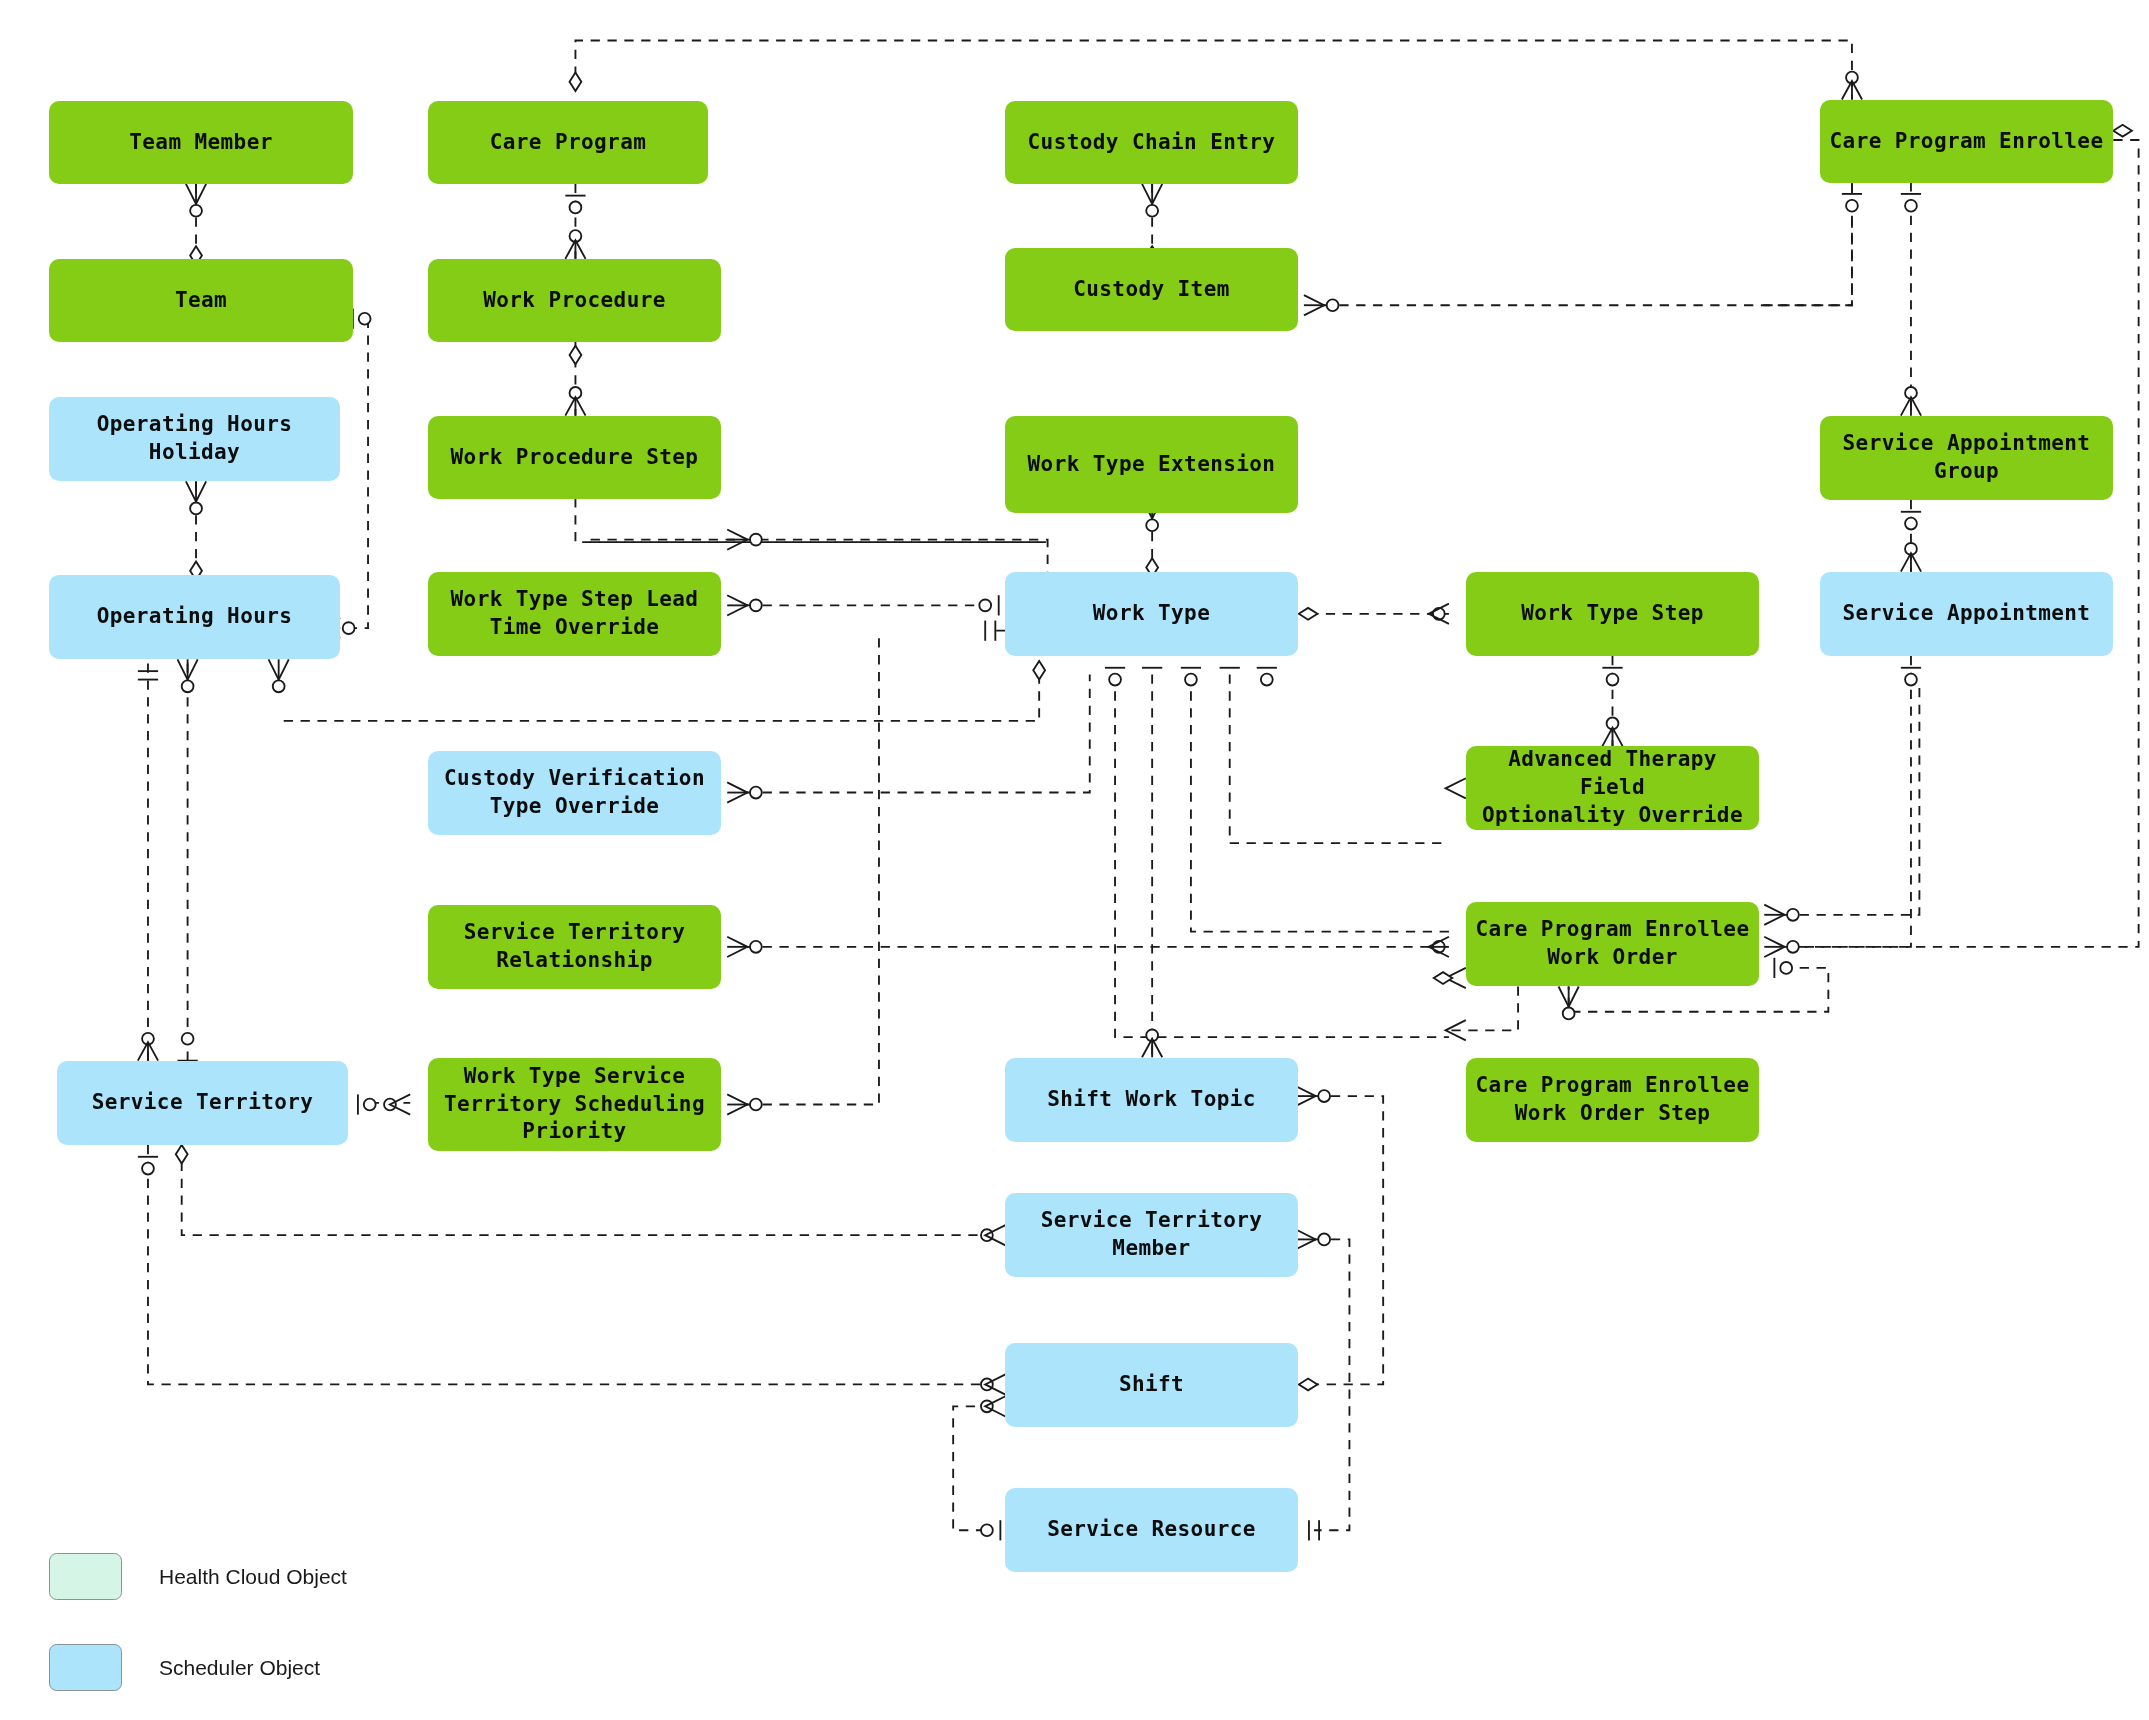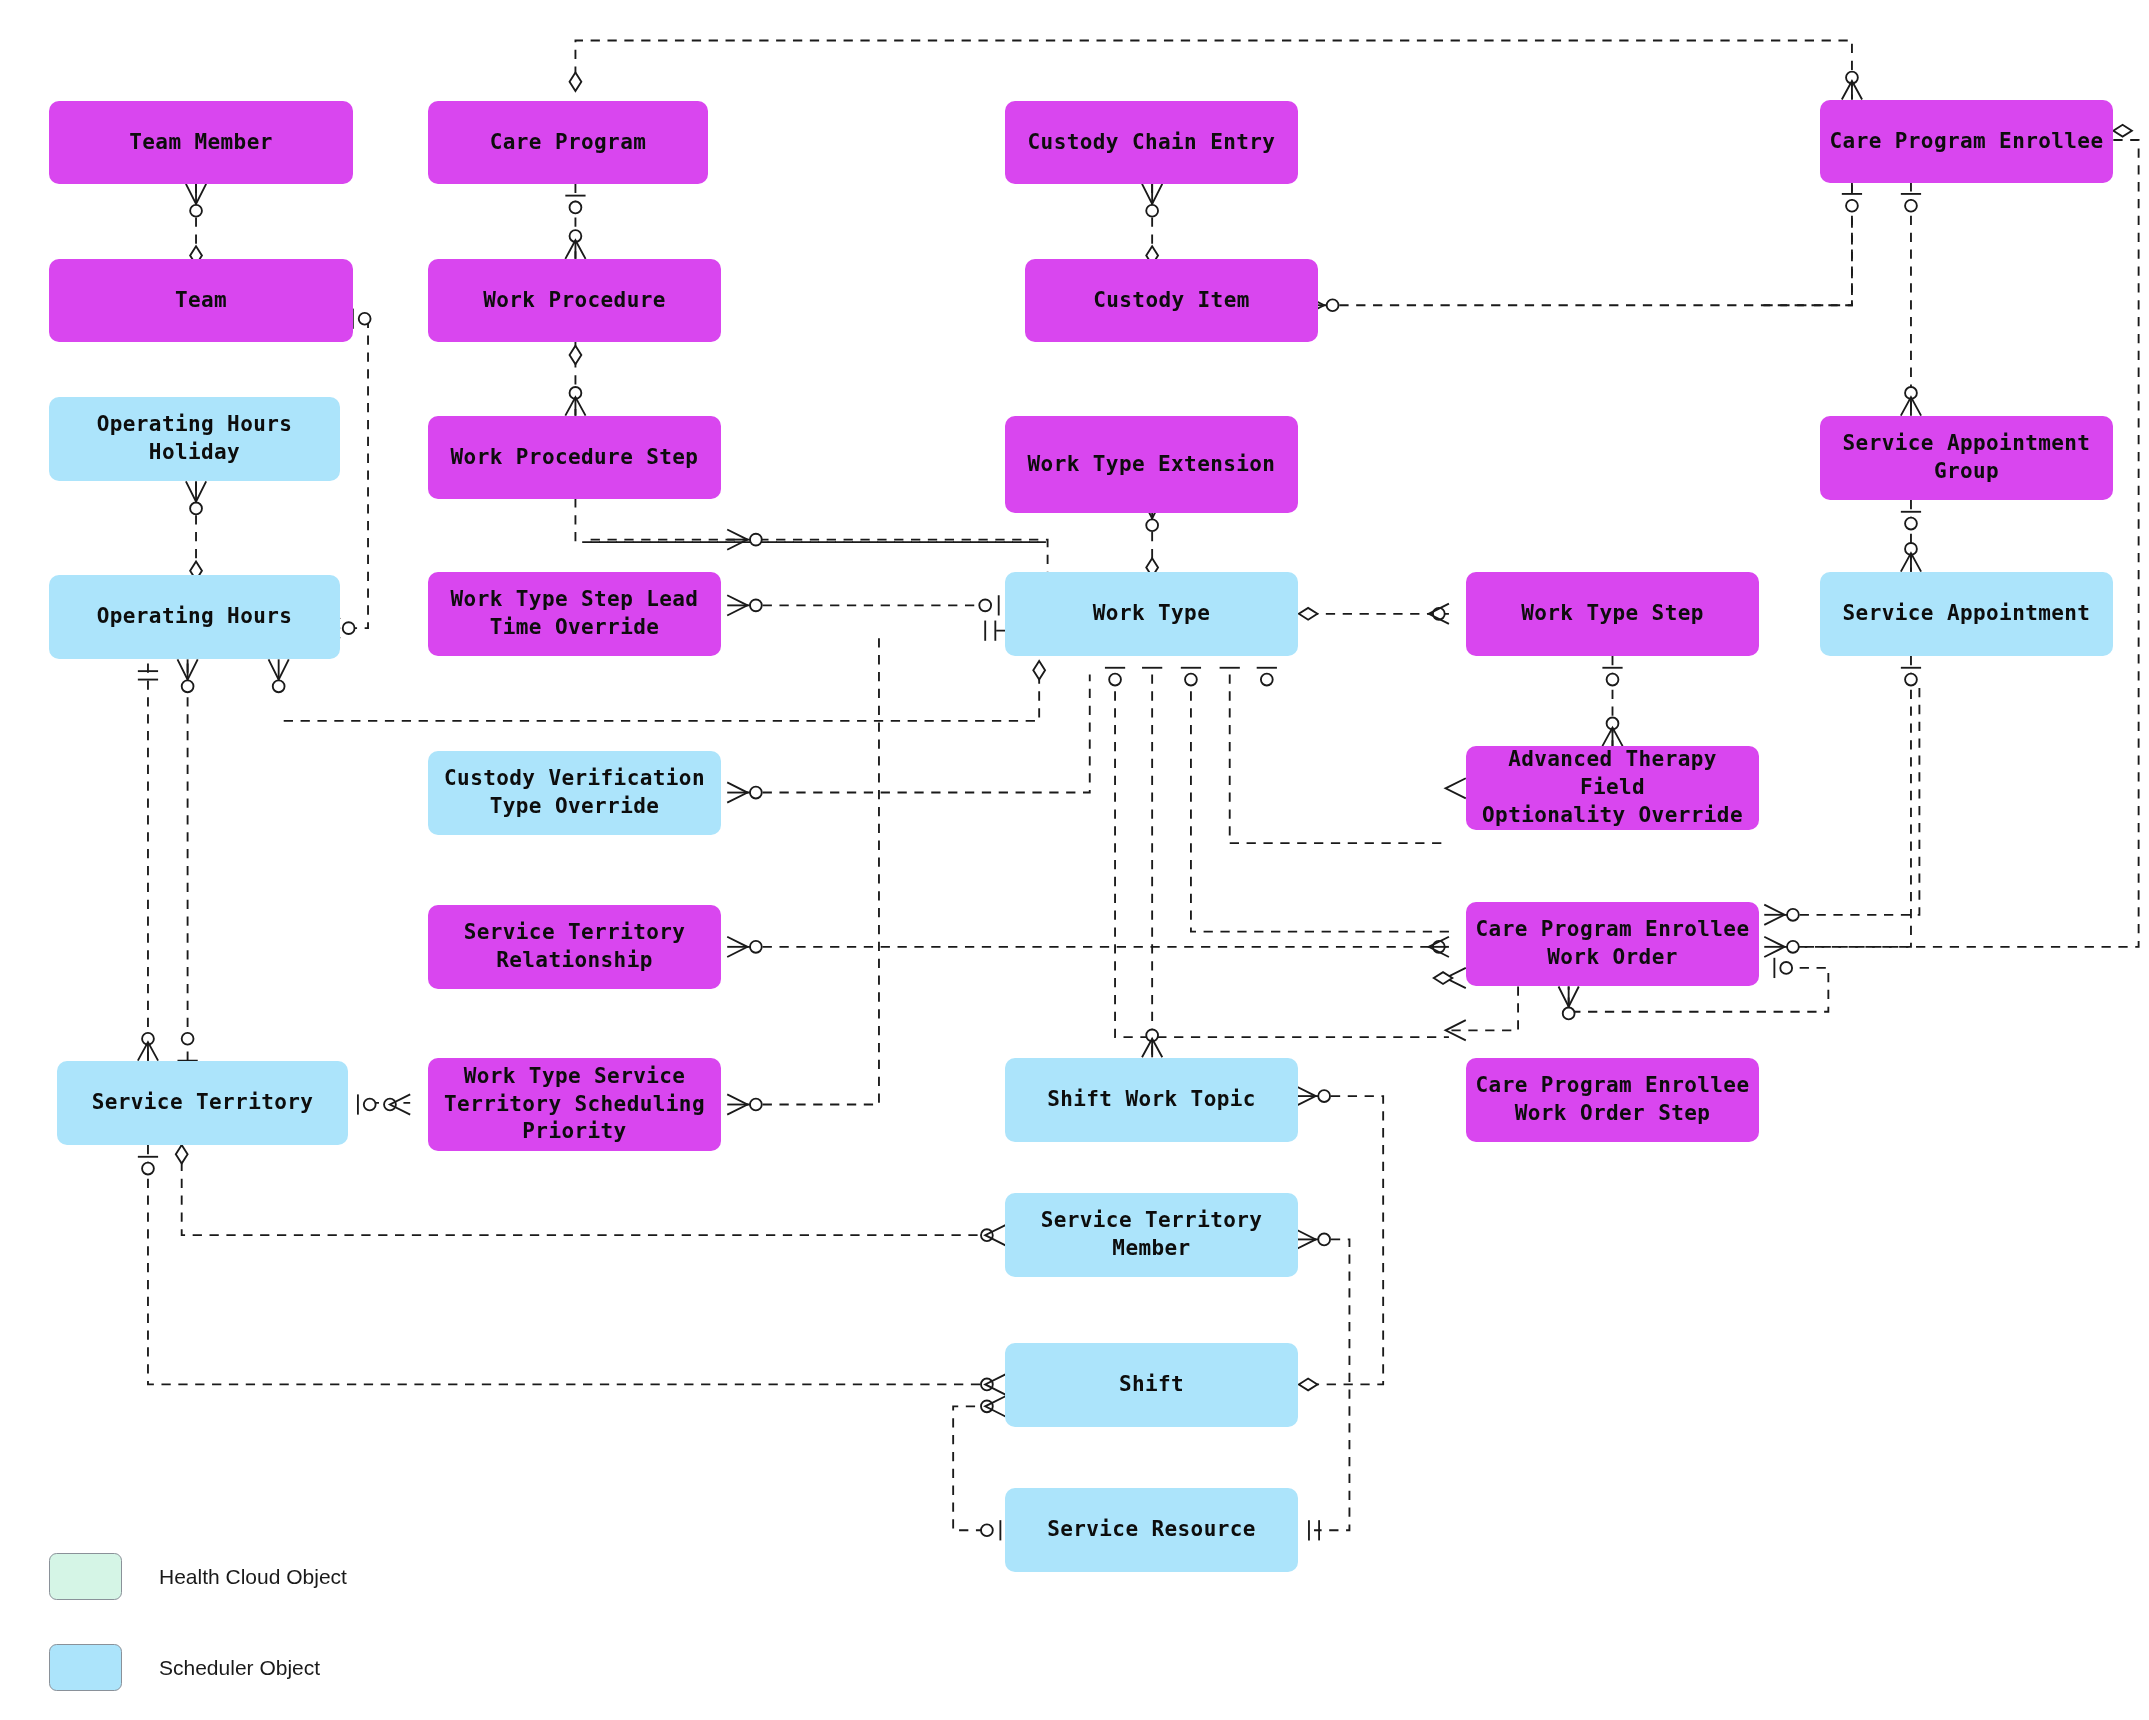--- a/index.html
+++ b/index.html
@@ -40,7 +40,7 @@
     padding: 3.4px 8.4px;
     z-index: 5;
   }
-  .entity.hc { background: #d946ef; text-align: center; }
+  .entity.hc { background: #84cc16; text-align: center; }
   .entity.sch { background: #ace4fb; }
   .legend-box {
     position: absolute;

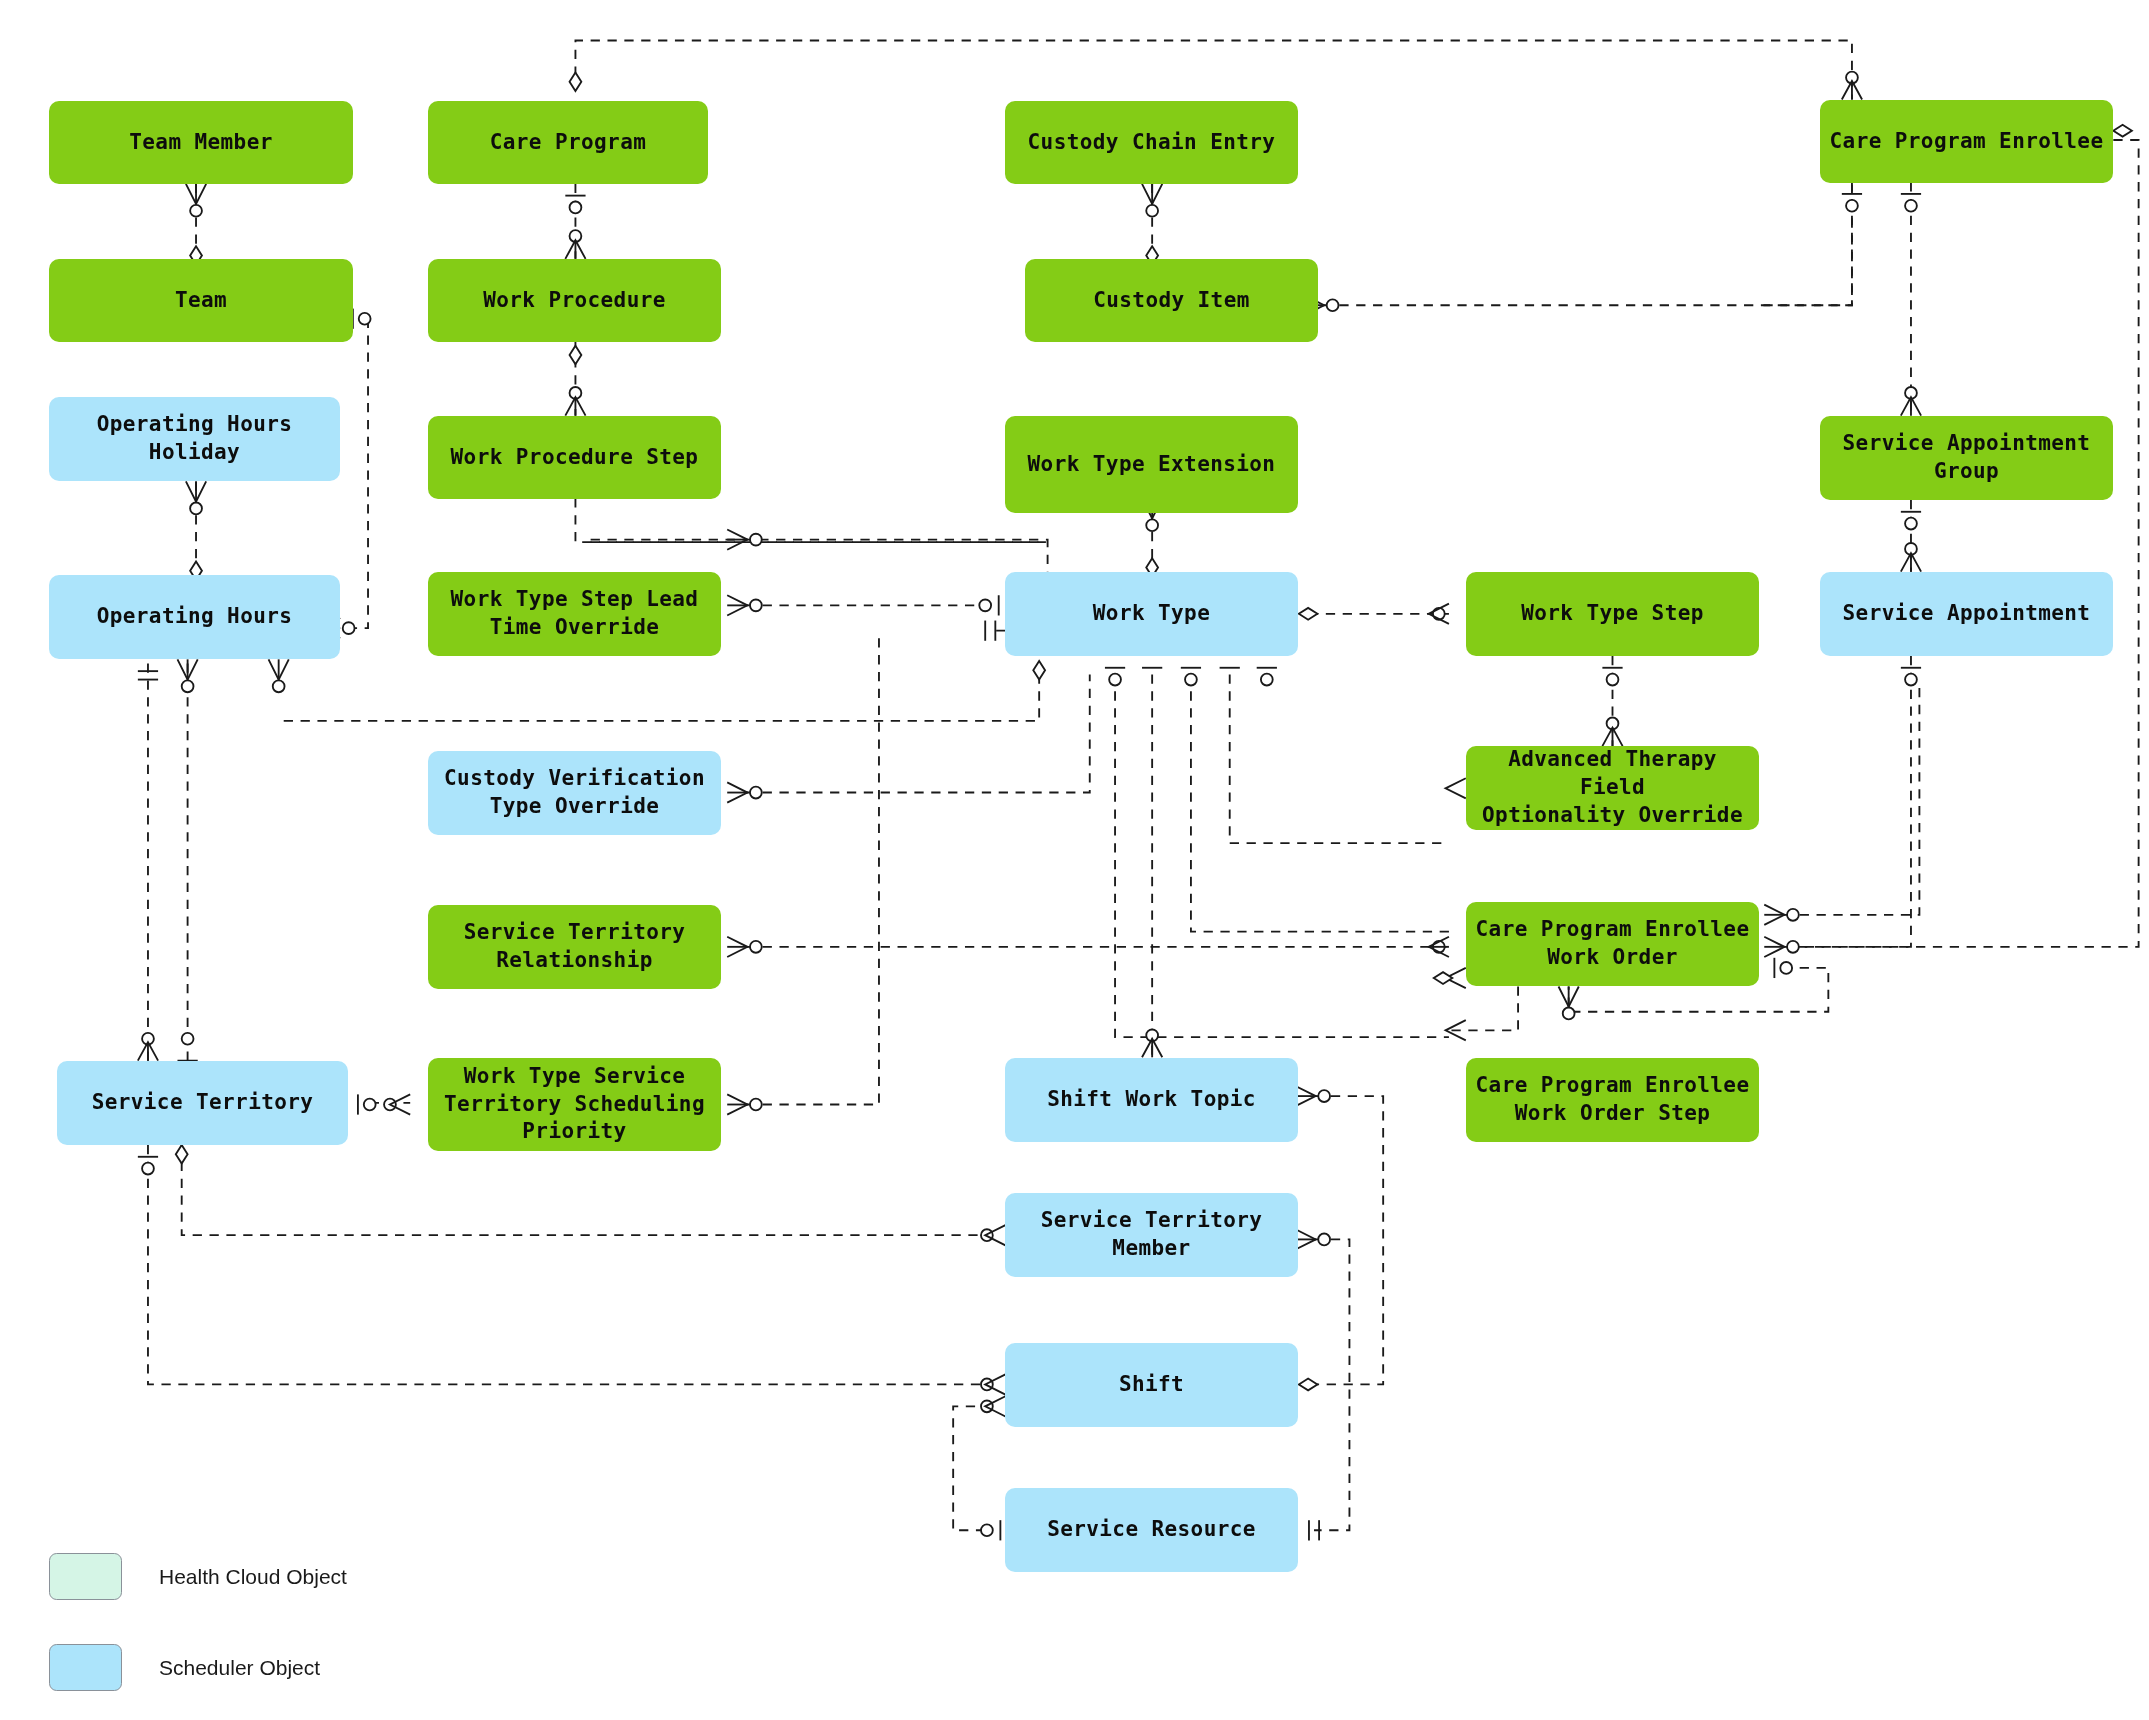--- a/index.html
+++ b/index.html
@@ -467,7 +467,7 @@
     <span>Custody Chain Entry</span>
   </div>
 
-  <div class="entity hc" style="left:1005px;top:259px;width:293px;height:83px;margin-left:20px;">
+  <div class="entity hc" style="left:1005px;top:248px;width:293px;height:83px;">
     <span>Custody Item</span>
   </div>
 

